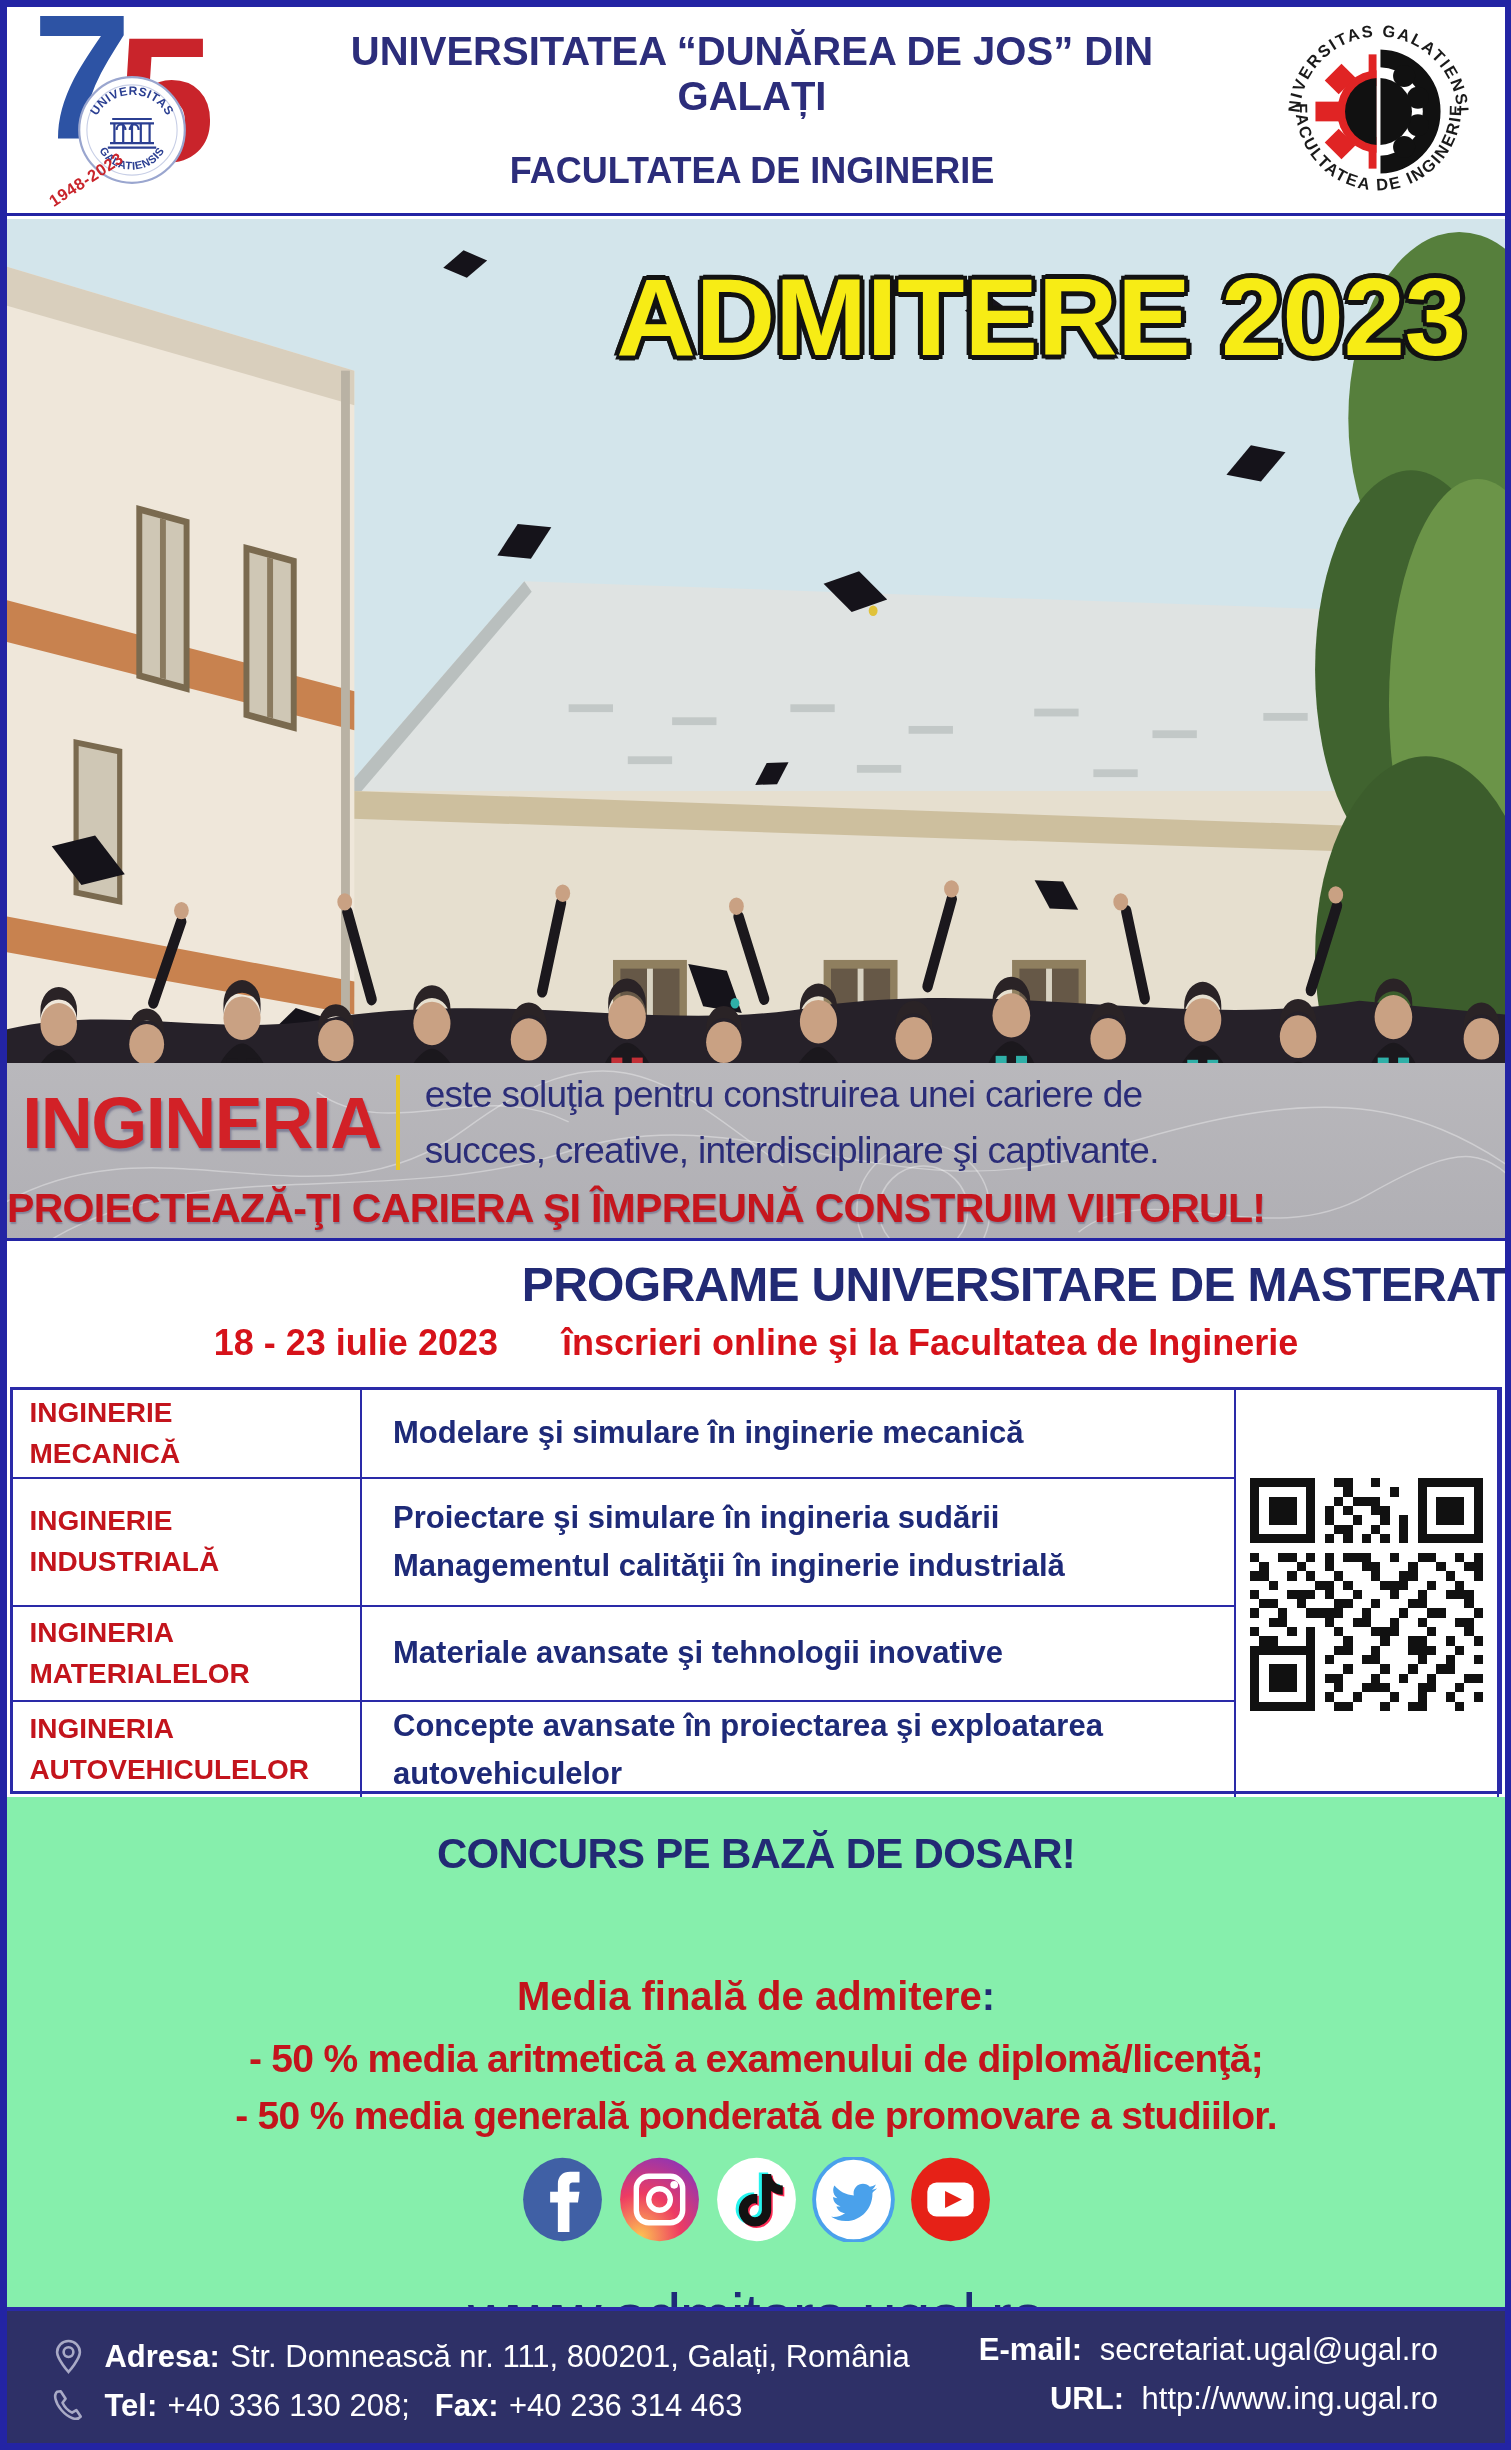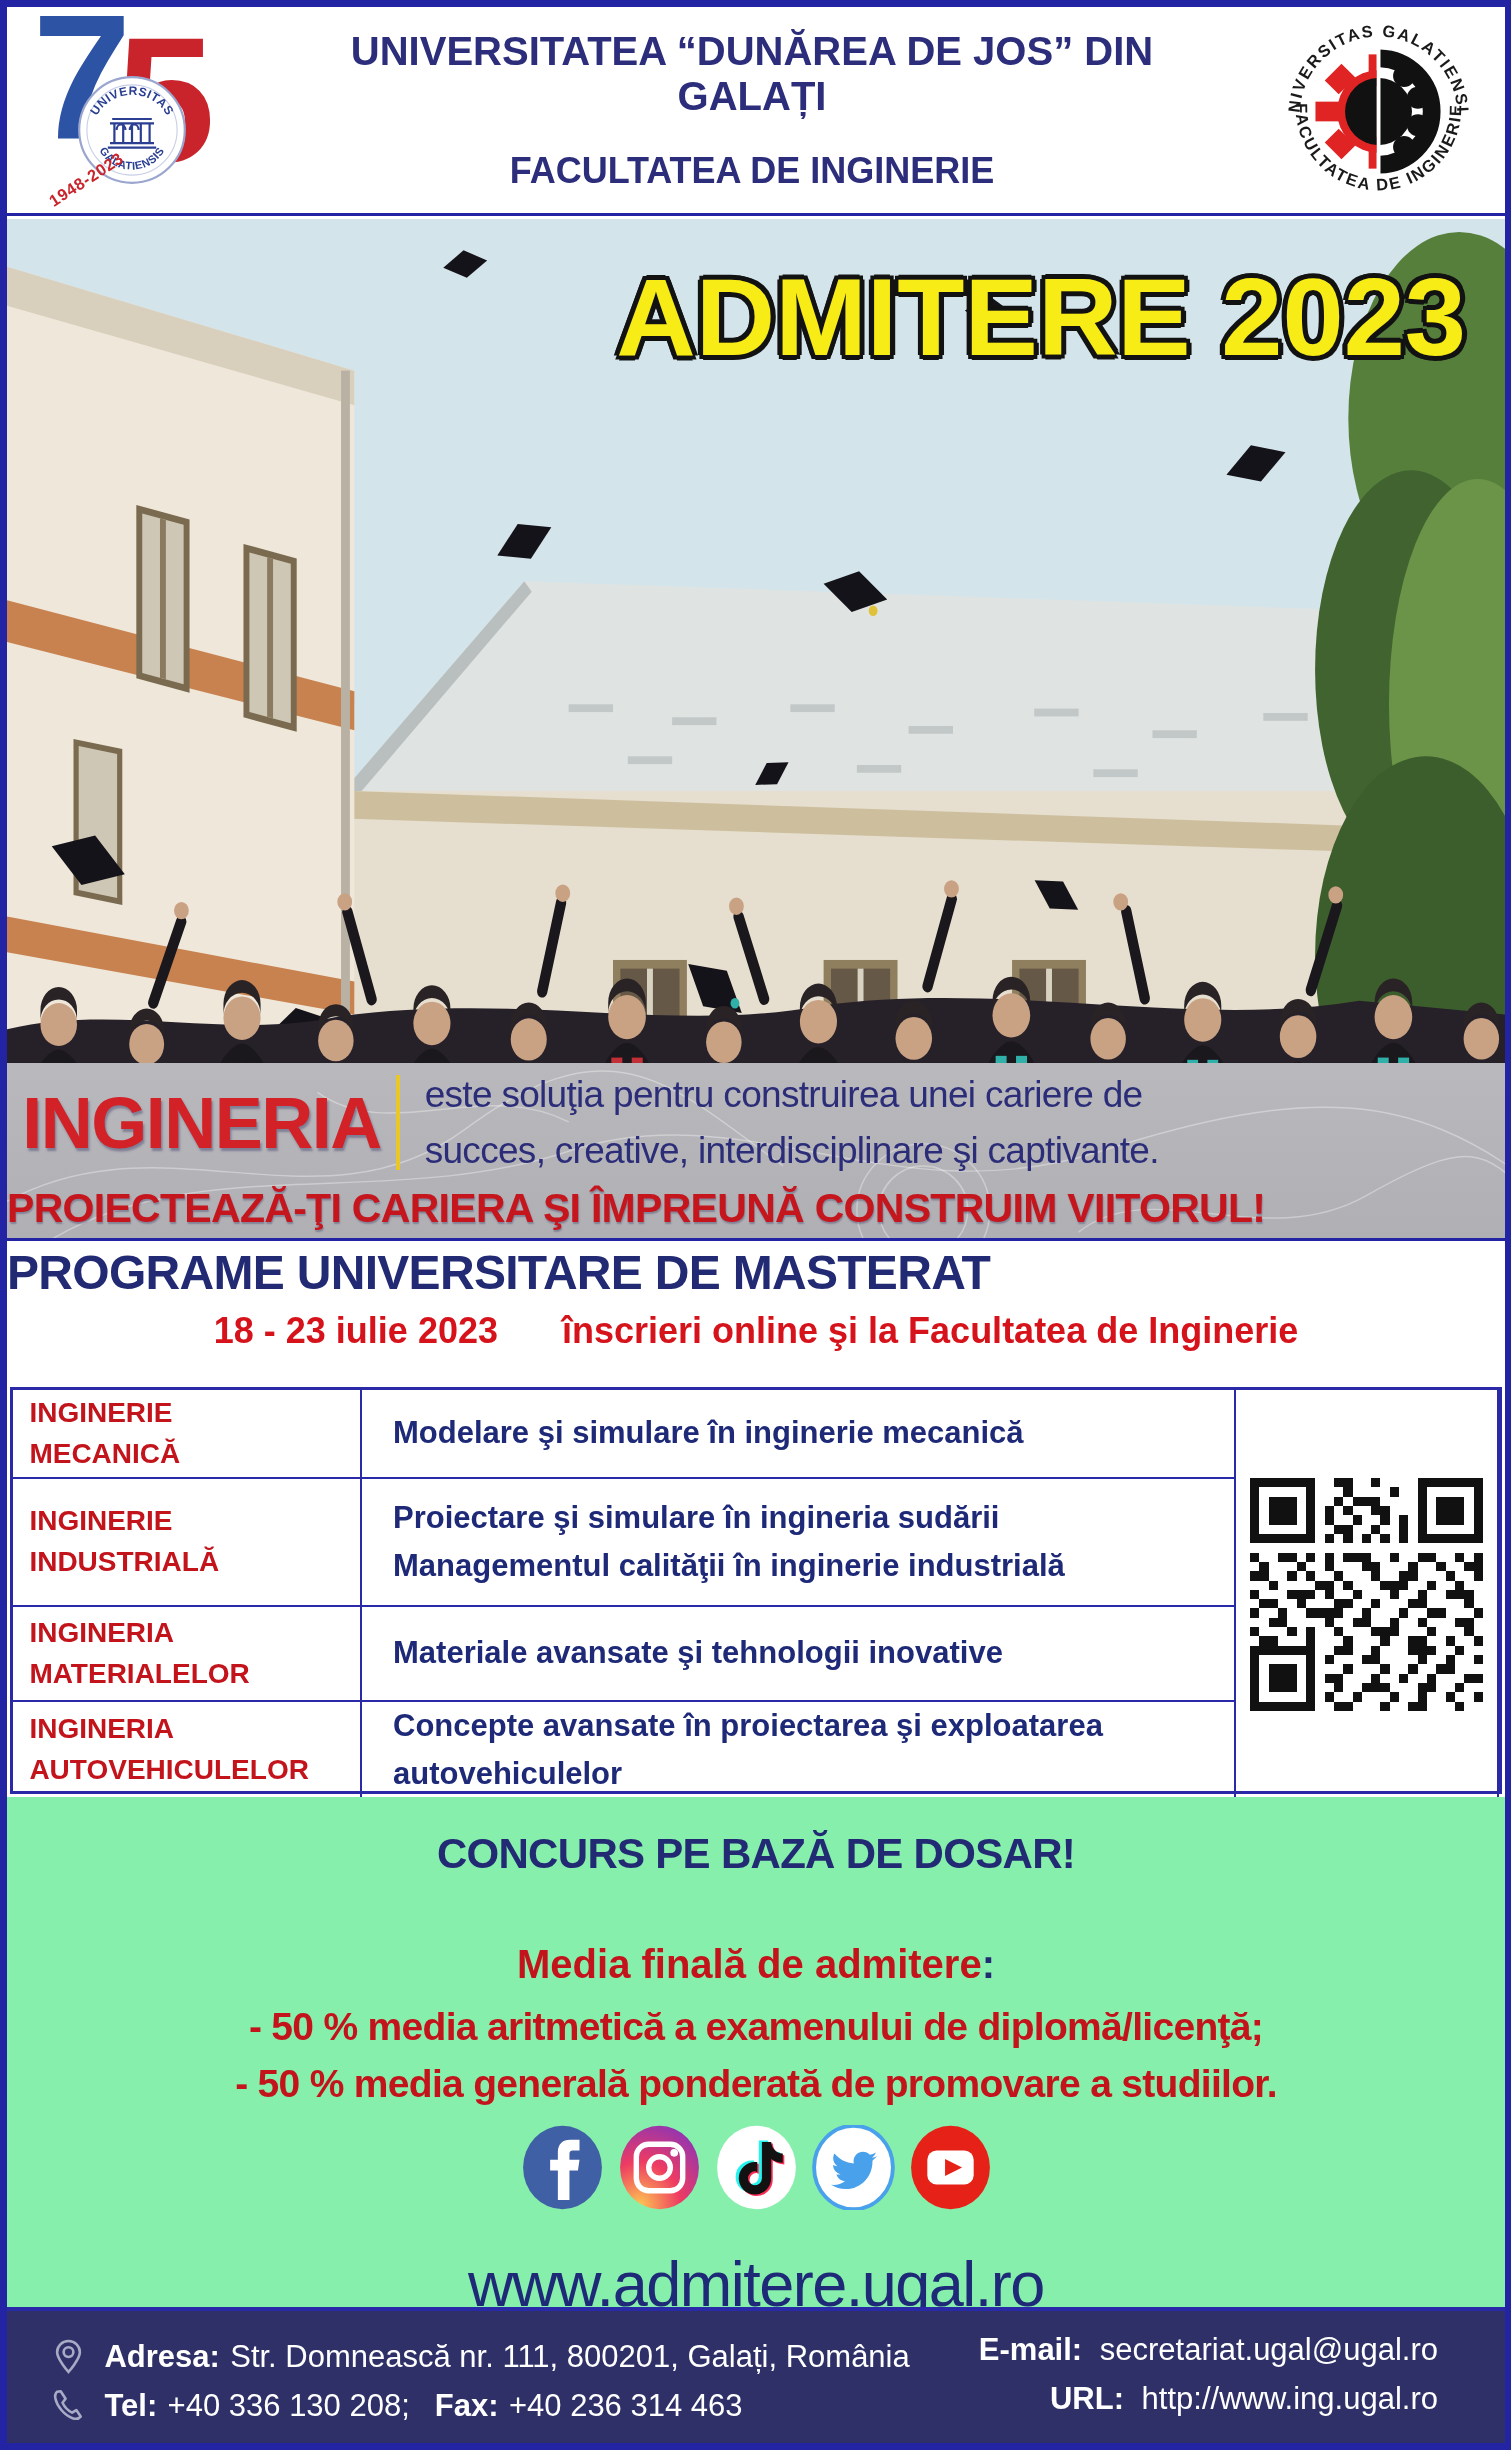--- a/index.html
+++ b/index.html
@@ -35,7 +35,7 @@
 
   
   .masterat{position:absolute;top:1234px;left:0;right:0;height:556px;background:#fff;}
-  .mtitle{margin-top:4px;text-align:left;font-size:48px;font-weight:bold;color:#222a74;letter-spacing:-0.7px;}
+  .mtitle{margin-top:16px;text-align:right;font-size:48px;font-weight:bold;color:#222a74;letter-spacing:-0.7px;}
   .dateline{margin-top:10.4px;display:flex;justify-content:center;gap:64px;font-size:36px;font-weight:bold;color:#d6121a;}
   .ptable{position:absolute;top:146px;left:3px;right:3px;bottom:3px;display:grid;grid-template-columns:349px 1fr 263px;grid-template-rows:89px 128px 95px 1fr;border:3px solid #2a2aa8;}
   .ptable .cell{border-right:2.2px solid #2a2aa8;border-bottom:2.2px solid #2a2aa8;display:flex;flex-direction:column;justify-content:center;}

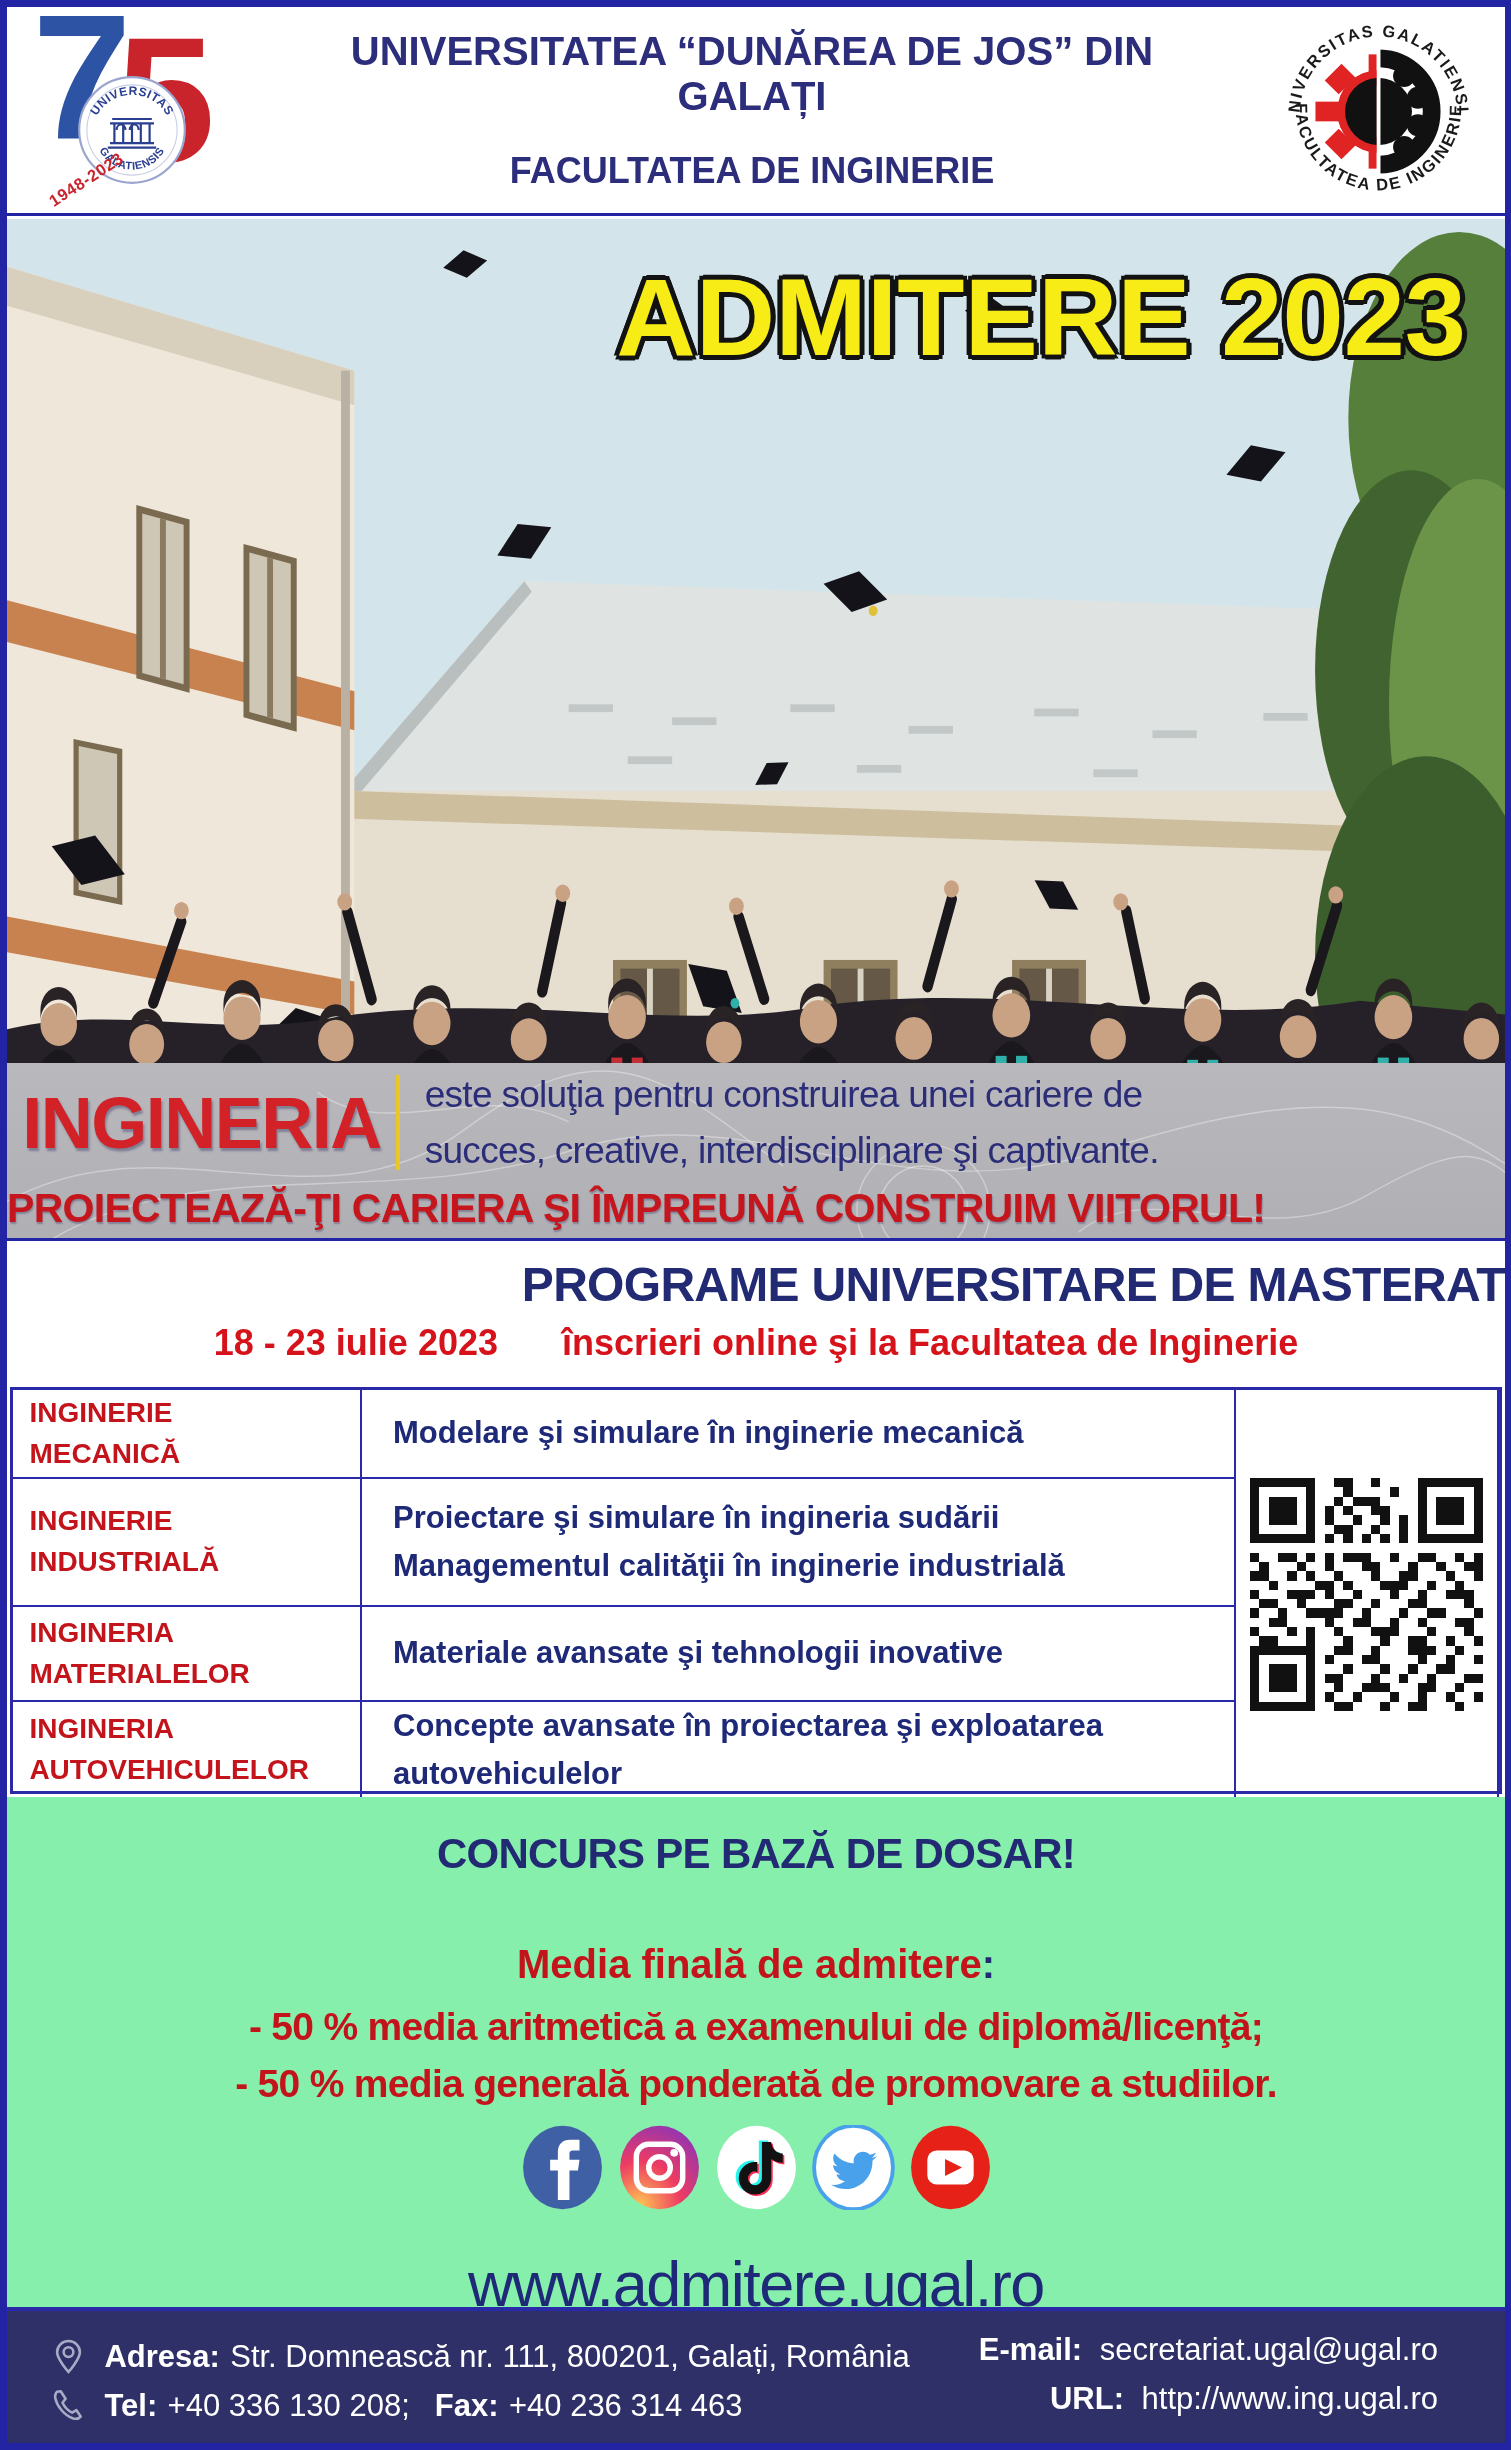--- a/index.html
+++ b/index.html
@@ -49,7 +49,7 @@
   
   .concurs{position:absolute;top:1790px;left:0;right:0;height:510px;background:#86efac;text-align:center;}
   .contest{margin-top:33px;font-size:42px;font-weight:bold;color:#222a74;letter-spacing:-0.7px;}
-  .media{margin-top:64px;font-size:40px;font-weight:bold;color:#c3141c;}
+  .media{margin-top:96px;font-size:40px;font-weight:bold;color:#c3141c;}
   .media .colon{color:#222a74;}
   .crit{margin-top:18px;font-size:39px;font-weight:bold;color:#c3141c;letter-spacing:-0.7px;}
   .crit + .crit{margin-top:13.4px;}

